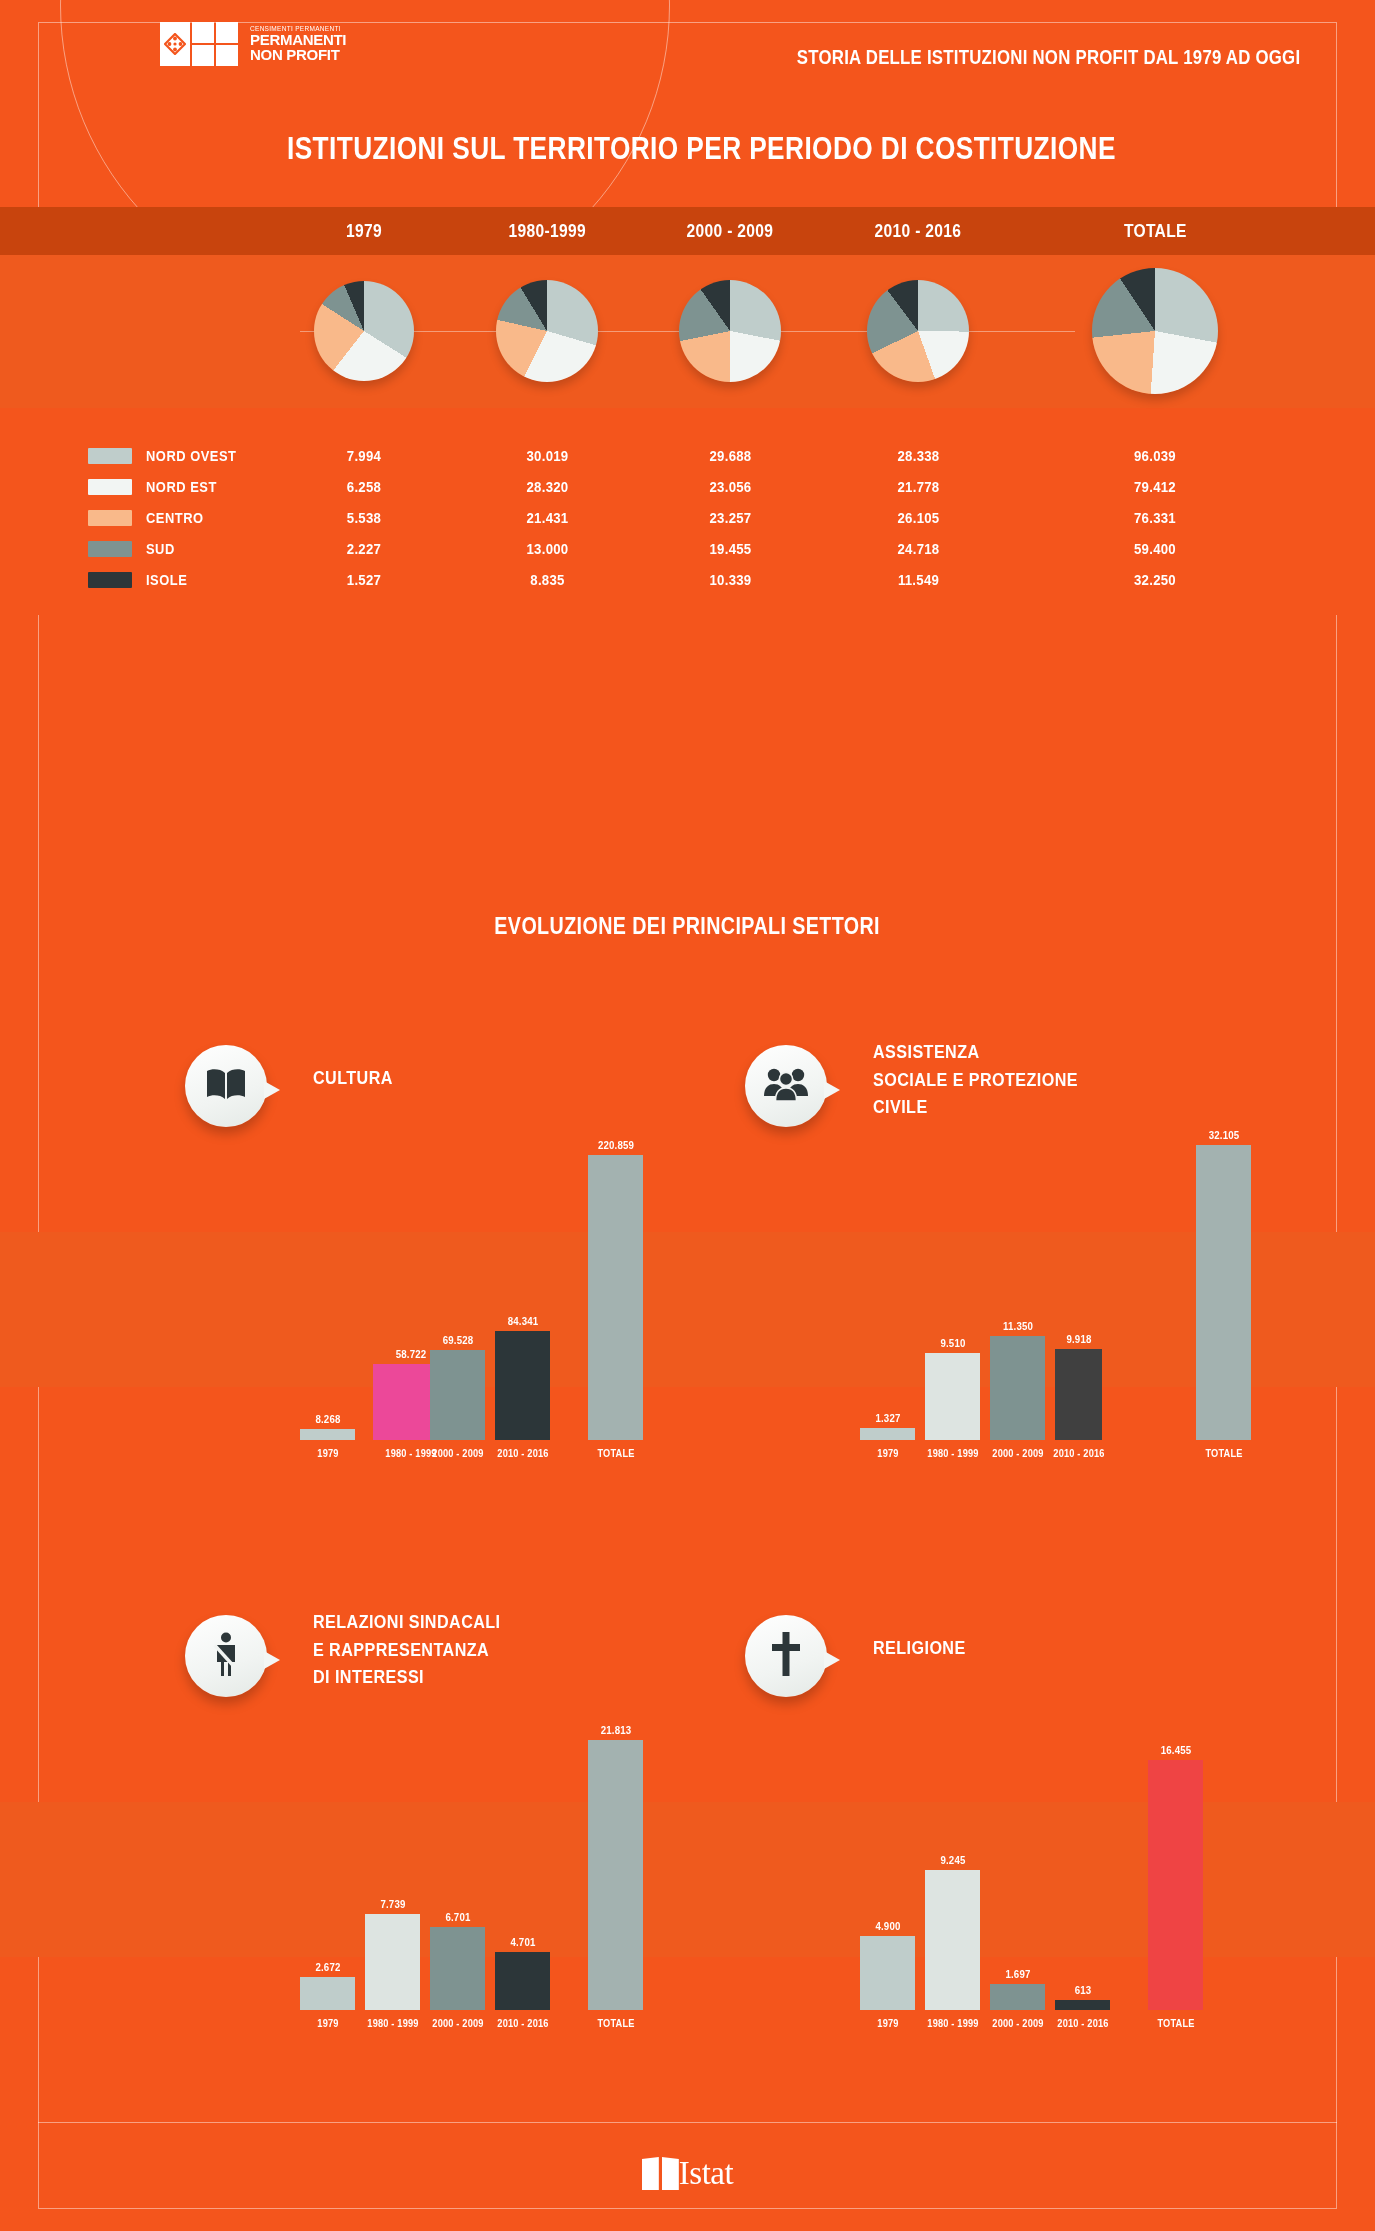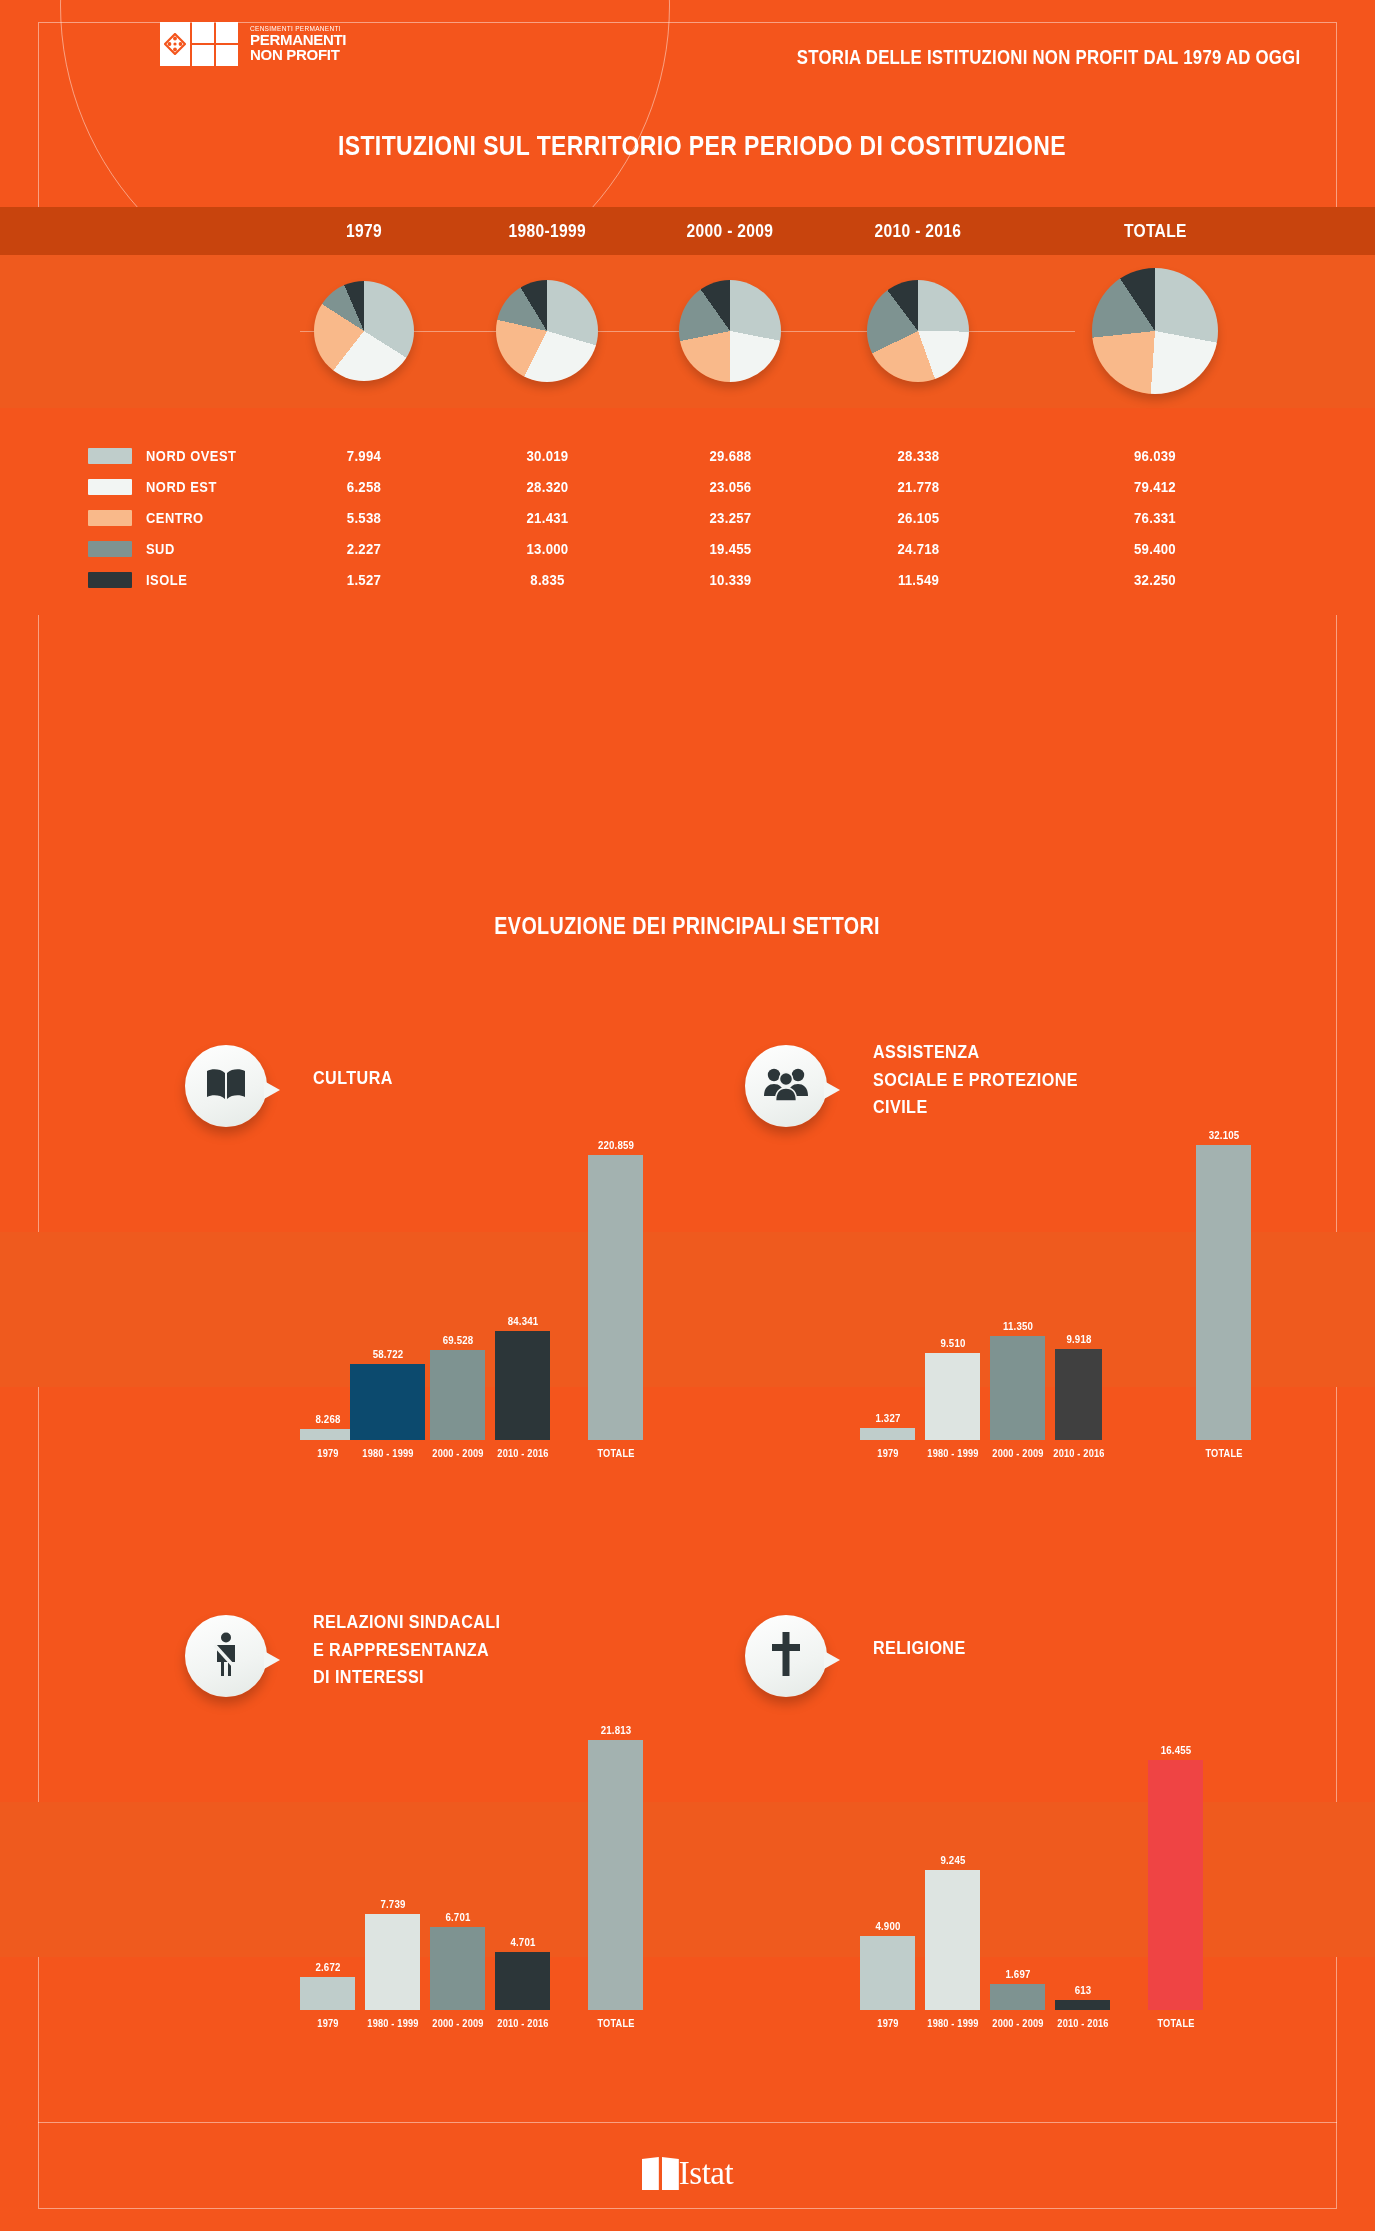--- a/index.html
+++ b/index.html
@@ -70,7 +70,7 @@
     text-align: center; color: #fff;
     font-weight: bold; letter-spacing: 0.5px;
   }
-  #title-territorio { top: 130px; font-size: 28px; padding-left: 28px; }
+  #title-territorio { top: 130px; font-size: 32px; padding-left: 28px; }
   #title-evoluzione { top: 912px; font-size: 24px; }
   .squeeze { display:inline-block; transform: scaleX(0.82); transform-origin: center; }
 

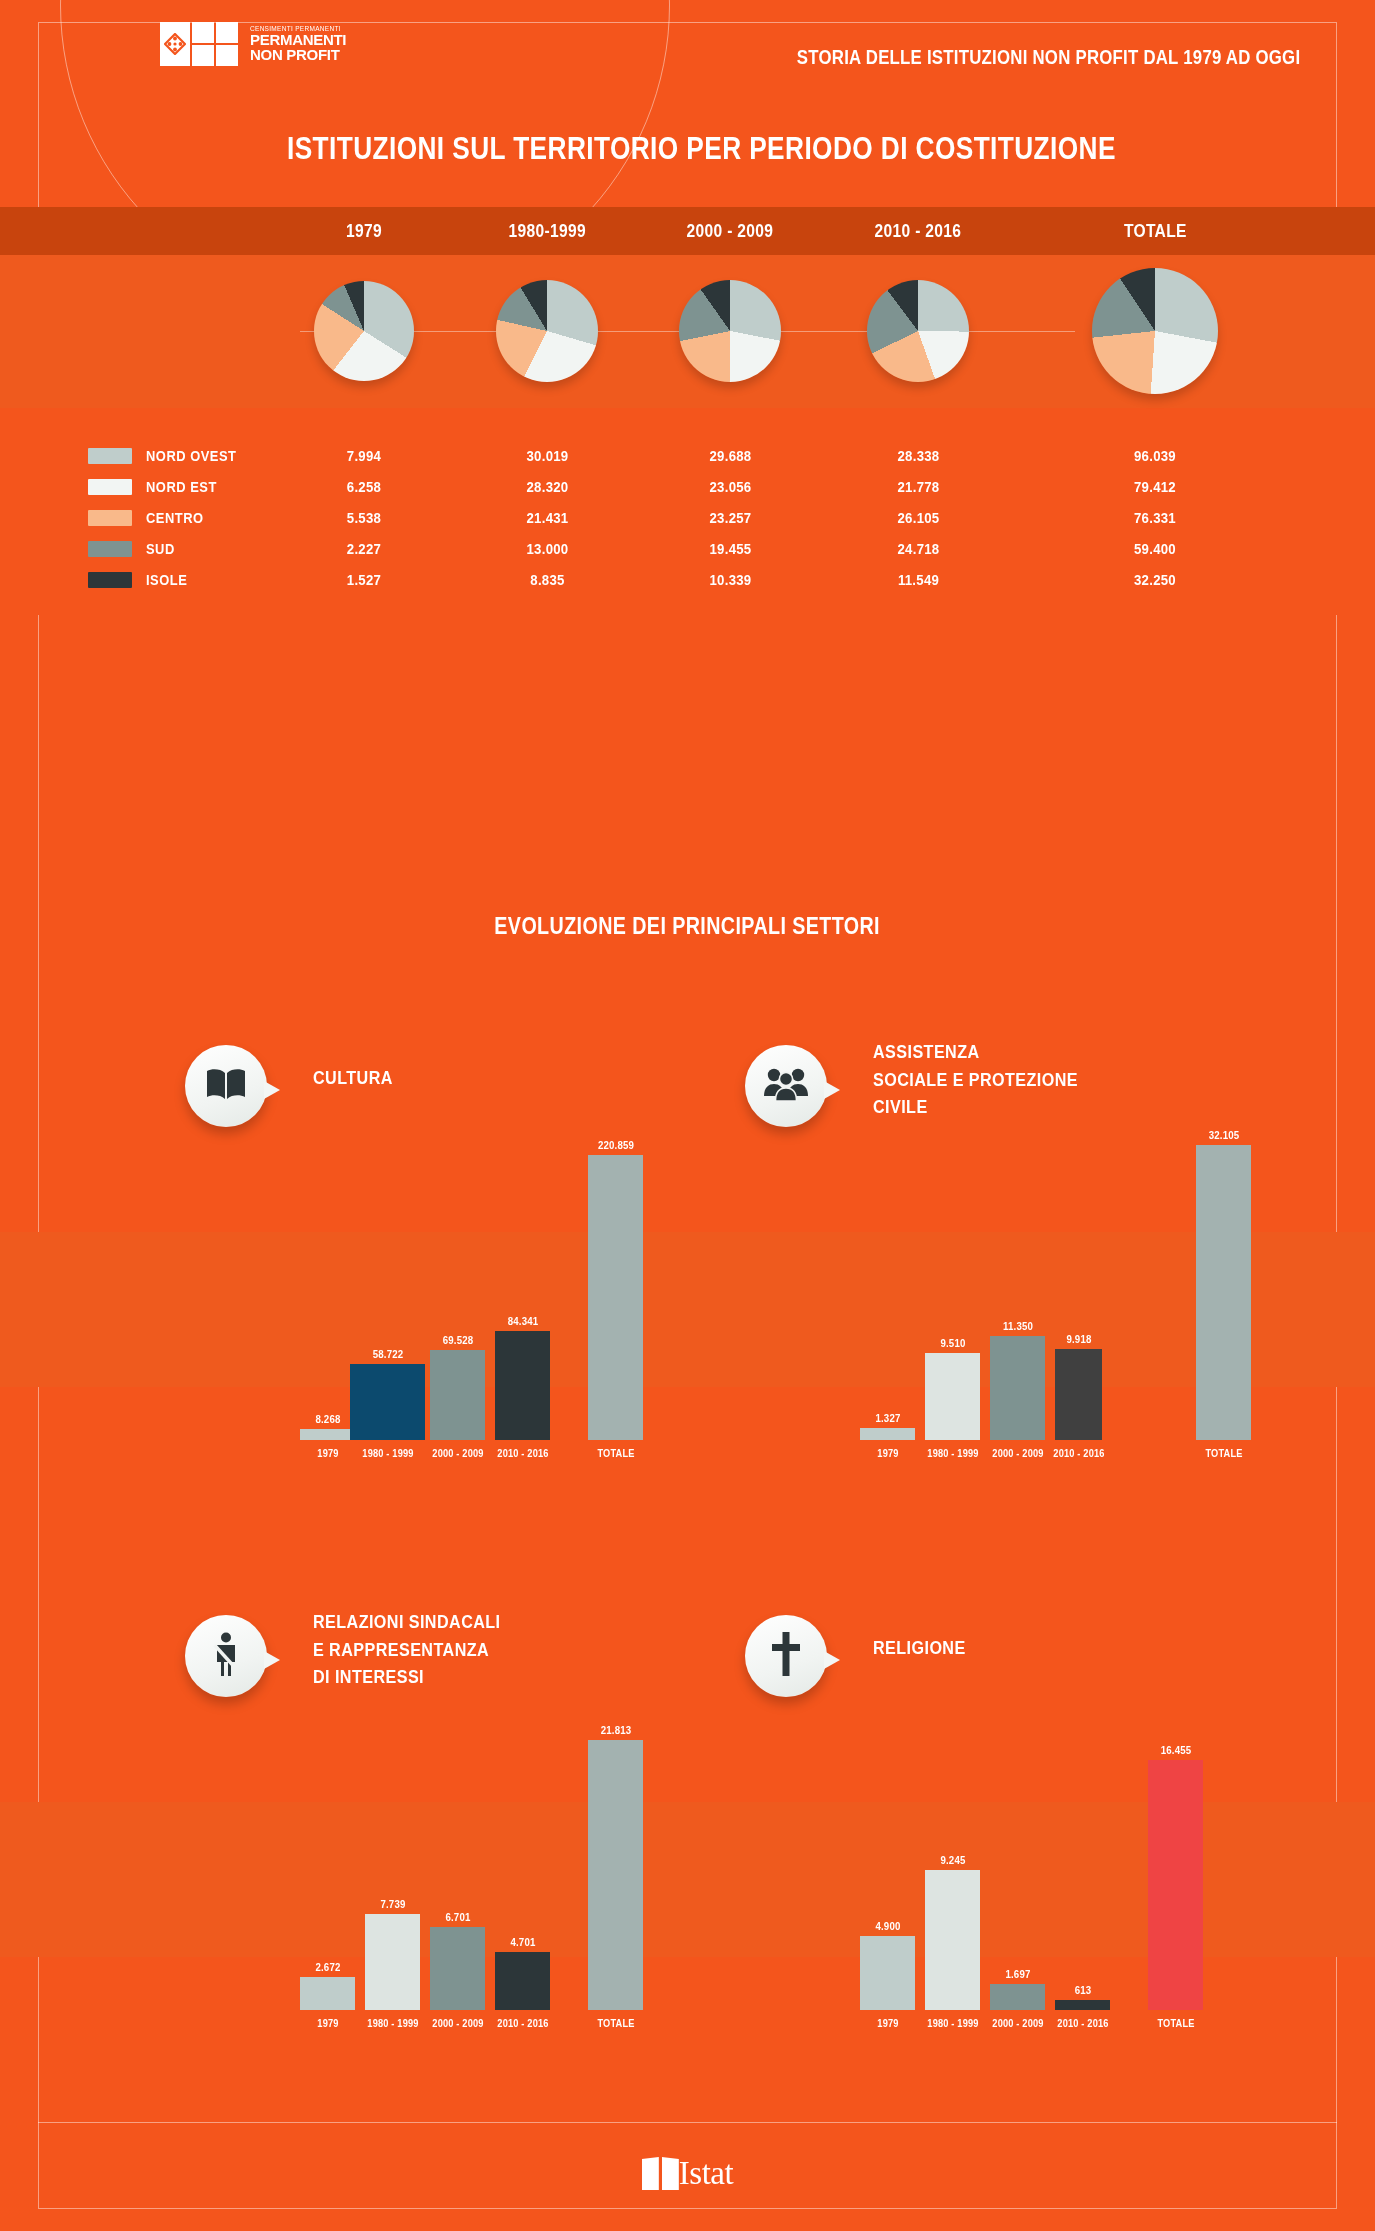--- a/index.html
+++ b/index.html
@@ -311,7 +311,7 @@
         <div class="bar-val">8.268</div>
         <div class="bar-cat">1979</div>
       </div>
-      <div class="bar" style="left: 350px; width: 75px; height: 76px; top: 1364px; position: absolute; background: #0c4a6e;">
+      <div class="bar" style="left: 373px; width: 75px; height: 76px; top: 1364px; position: absolute; background: #ec4899;">
         <div class="bar-val">58.722</div>
         <div class="bar-cat">1980 - 1999</div>
       </div>

